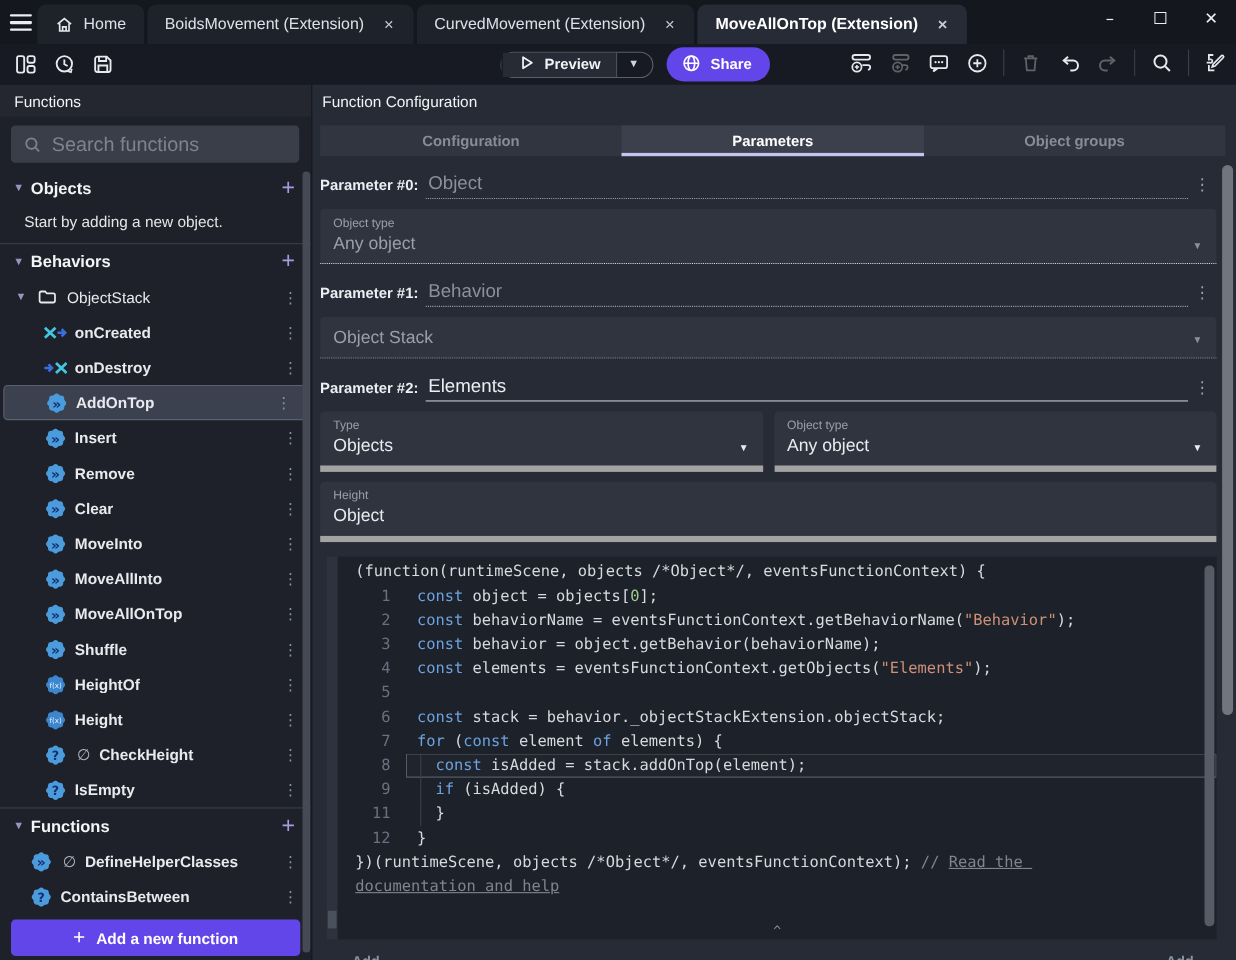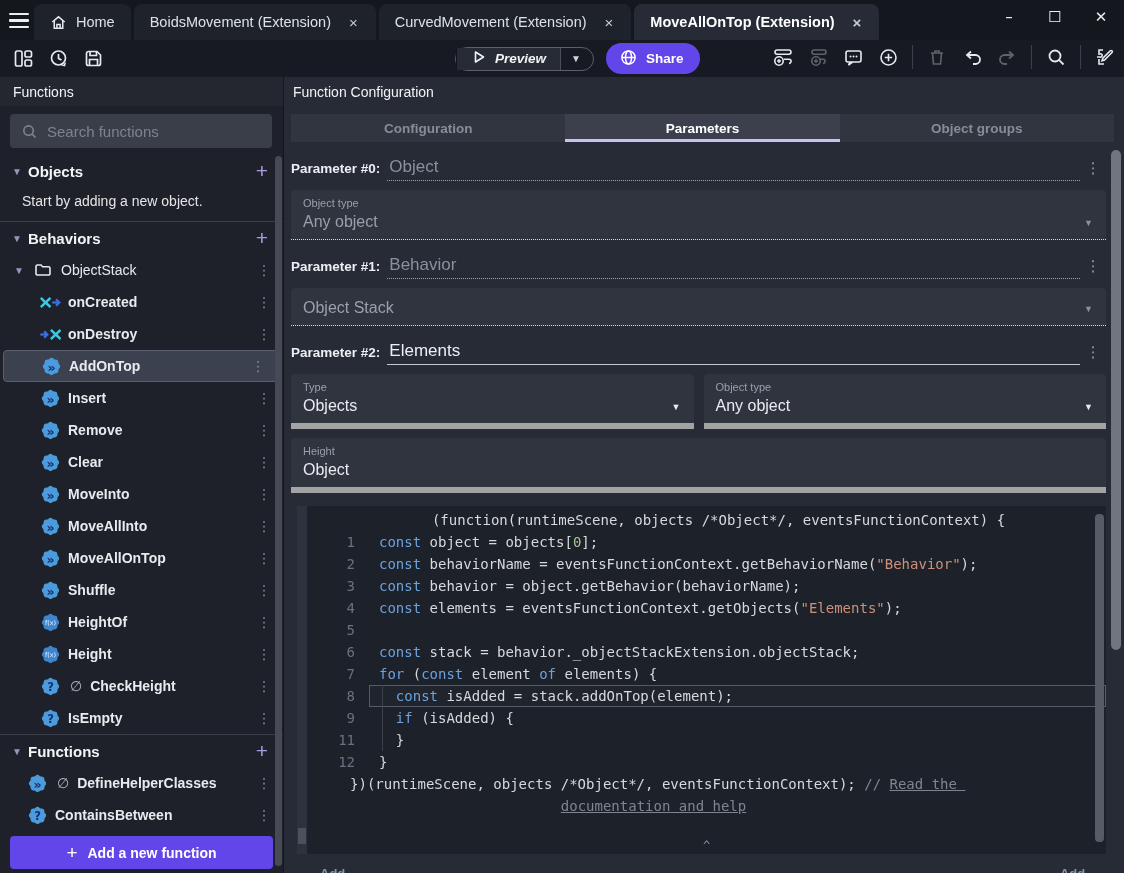--- a/index.html
+++ b/index.html
@@ -28,7 +28,7 @@
   .tb-icon { width:22px; height:22px; display:inline-flex; align-items:center; justify-content:center; cursor:pointer; }
   .tb-icon.dim { opacity:.35; cursor:default; }
   .tb-divider { width:1px; height:24px; background:#3a3f4a; }
-  .btn-preview { display:flex; align-items:center; height:24px; border:1px solid #5a5f6a; border-radius:16px; color:#f2f3f6; cursor:pointer; background:transparent;font-style:italic; }
+  .btn-preview { display:flex; align-items:center; height:24px; border:1px solid #5a5f6a; border-radius:16px; color:#f2f3f6; cursor:pointer; background:transparent; }
   .btn-preview .main { display:flex; align-items:center; gap:9px; padding:0 14px 0 15px; font-size:13.5px; font-weight:bold; }
   .btn-preview .caret { padding:0 12px 0 10px; border-left:1px solid #4a4f5a; height:100%; display:flex; align-items:center; font-size:10px; color:#cfd3da; }
   .btn-share { display:flex; align-items:center; gap:9px; height:31px; padding:0 17px 0 14px; border-radius:16px; background:#6246ea; color:#fff; font-size:13.5px; font-weight:bold; cursor:pointer; }

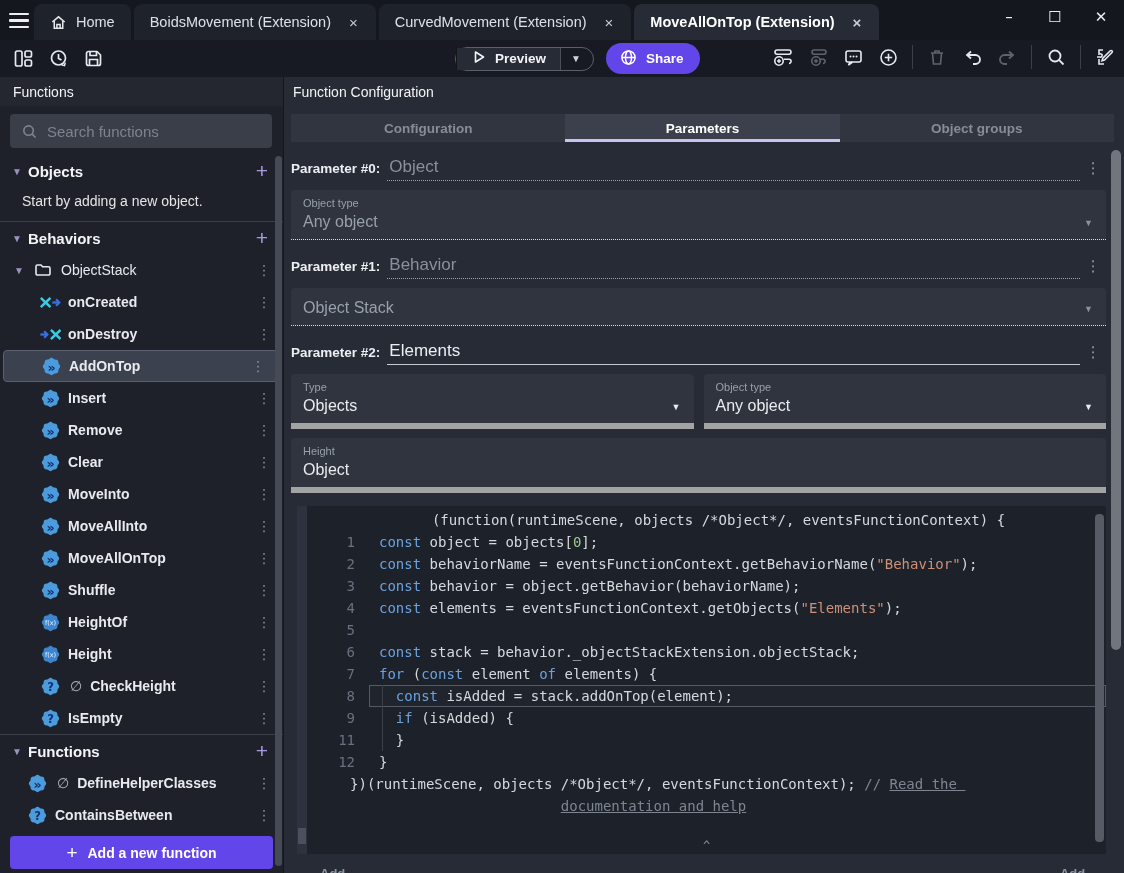--- a/index.html
+++ b/index.html
@@ -40,7 +40,7 @@
   .s-search-wrap { padding:8px 11px 0 10px; }
   .s-search { position:relative; height:34px; background:#3a3e48; border-radius:4px; display:flex; align-items:center; }
   .s-search svg { margin:0 9px 0 11px; flex:none; }
-  .s-search input { background:transparent; border:none; outline:none; color:#dfe2e8; font-size:15px; width:200px; font-family:"Liberation Sans", sans-serif; }
+  .s-search input { background:transparent; border:none; outline:none; color:#dfe2e8; font-size:18px; width:200px; font-family:"Liberation Sans", sans-serif; }
   .s-search input::placeholder { color:#7d8390; }
   .tree { padding-top:7px; }
   .sec-head { height:32px; display:flex; align-items:center; padding:0 10px 0 12px; }

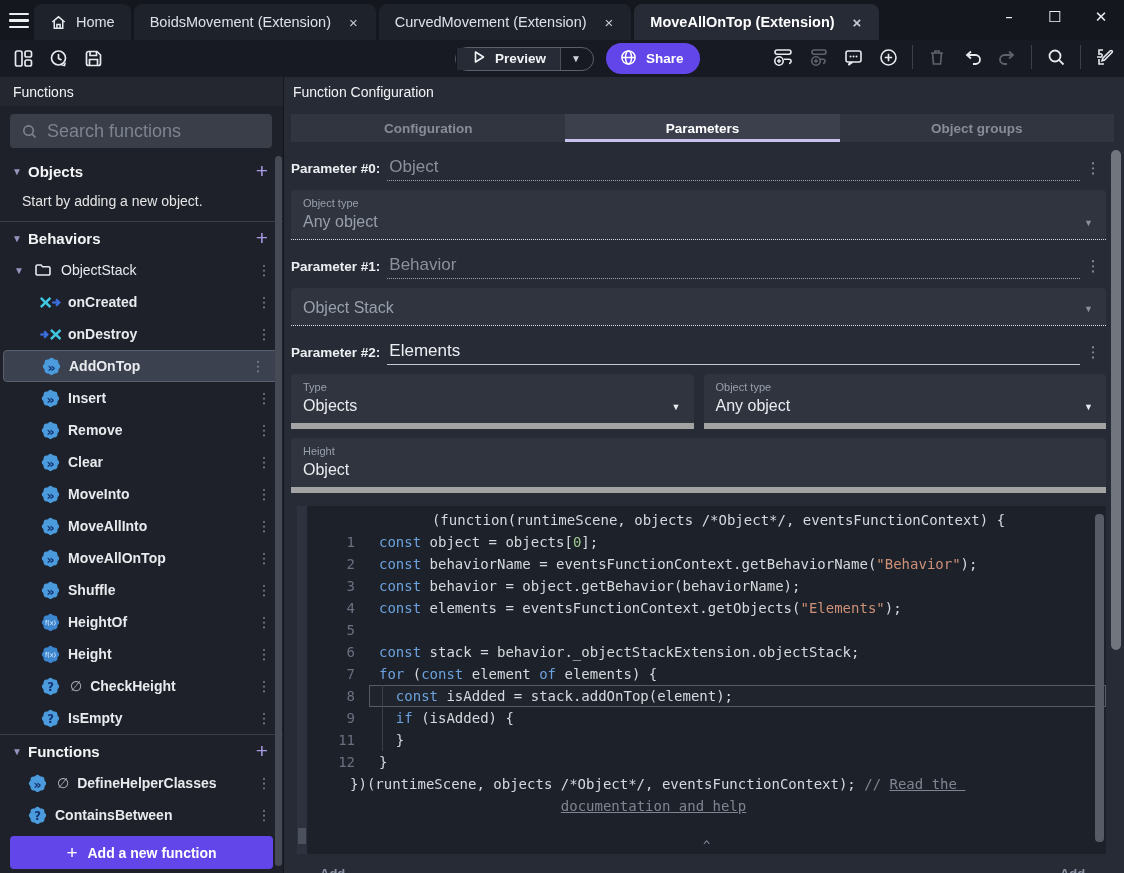--- a/index.html
+++ b/index.html
@@ -95,7 +95,7 @@
   .cl { display:flex; white-space:pre; }
   .cl .gut { width:62px; text-align:right; padding-right:14px; color:#6a7080; flex:none; user-select:none; }
   .cl .code { flex:1; position:relative; padding-left:10px; }
-  .cl.nog { padding-left:24px;text-align:center; }
+  .cl.nog { padding-left:16px; }
   .cl.nog .code { padding-left:0; }
   .cl.guide .code::before { content:""; position:absolute; left:13px; top:0; bottom:0; border-left:1px solid #3a404c; }
   .cl.cur .code { box-shadow:inset 0 0 0 1px #545a66; background:#20242d; }

